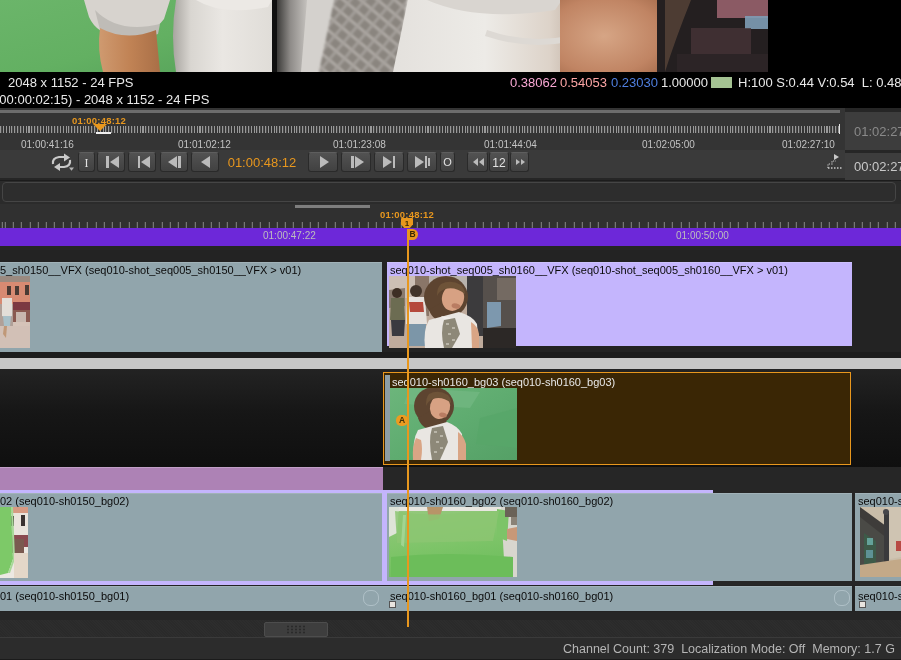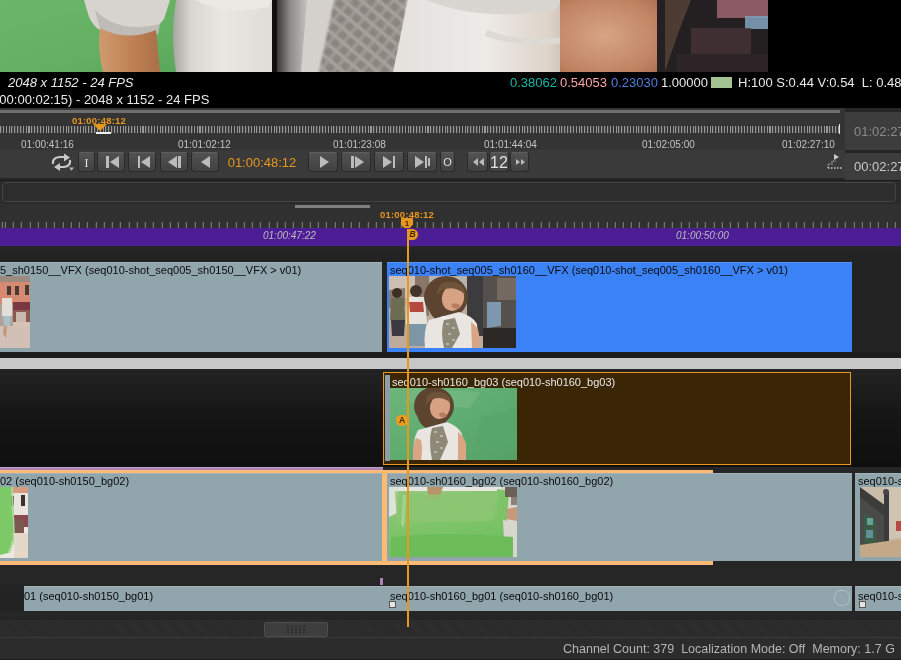--- a/index.html
+++ b/index.html
@@ -91,7 +91,7 @@
   <div class="abs" style="left:768px;top:0;width:133px;height:72px;background:#000;"></div>
 
   <div class="abs" id="bar1" style="left:0;top:72px;width:901px;height:19px;background:#000;color:#e9e9e9;font-size:13px;">
-    <span class="abs" style="left:8px;top:3px;font-style:italic;">2048 x 1152 - 24 FPS</span>
+    <span class="abs" style="left:8px;top:3px;">2048 x 1152 - 24 FPS</span>
     <span class="abs" style="left:328px;top:3px;margin-top:44px;">x=1011 y=1055</span>
     <span class="abs" style="left:510px;top:3px;color:#14b8a6;">0.38062</span>
     <span class="abs" style="left:560px;top:3px;color:#fca5a5;">0.54053</span>

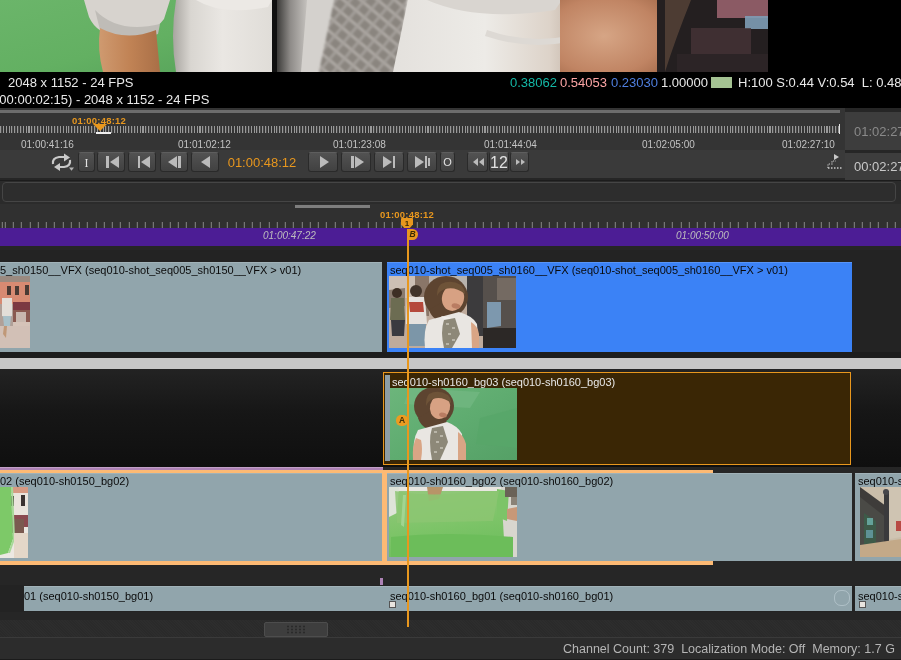--- a/index.html
+++ b/index.html
@@ -93,7 +93,7 @@
   <div class="abs" id="bar1" style="left:0;top:72px;width:901px;height:19px;background:#000;color:#e9e9e9;font-size:13px;">
     <span class="abs" style="left:8px;top:3px;">2048 x 1152 - 24 FPS</span>
     <span class="abs" style="left:328px;top:3px;margin-top:44px;">x=1011 y=1055</span>
-    <span class="abs" style="left:510px;top:3px;color:#14b8a6;">0.38062</span>
+    <span class="abs" style="left:510px;top:3px;color:#f9a8d4;">0.38062</span>
     <span class="abs" style="left:560px;top:3px;color:#fca5a5;">0.54053</span>
     <span class="abs" style="left:611px;top:3px;color:#4f7fe0;">0.23030</span>
     <span class="abs" style="left:661px;top:3px;">1.00000</span>

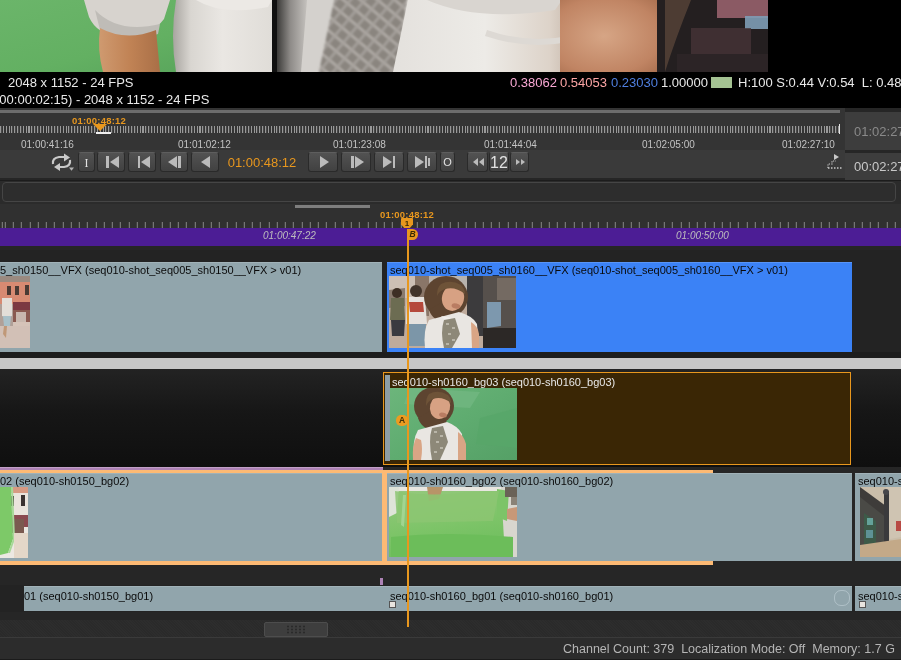--- a/index.html
+++ b/index.html
@@ -187,7 +187,7 @@
           <path d="M16 6 L16 14 L11 10 Z" fill="#bbb"></path>
         </svg>
       </div>
-    <div class="tbtn" style="left:489px;width:20px;color:#e2e2e2;font-size:16px;text-align:center;line-height:20px;">12</div>
+    <div class="tbtn" style="left:489px;width:20px;color:#e2e2e2;font-size:12px;text-align:center;line-height:20px;">12</div>
     <div class="tbtn" style="left:510px;width:19px;">
         <svg width="19" height="20" viewBox="0 0 19 20">
           <path d="M5 7 L5 13 L9 10 Z" fill="#bbb"></path>

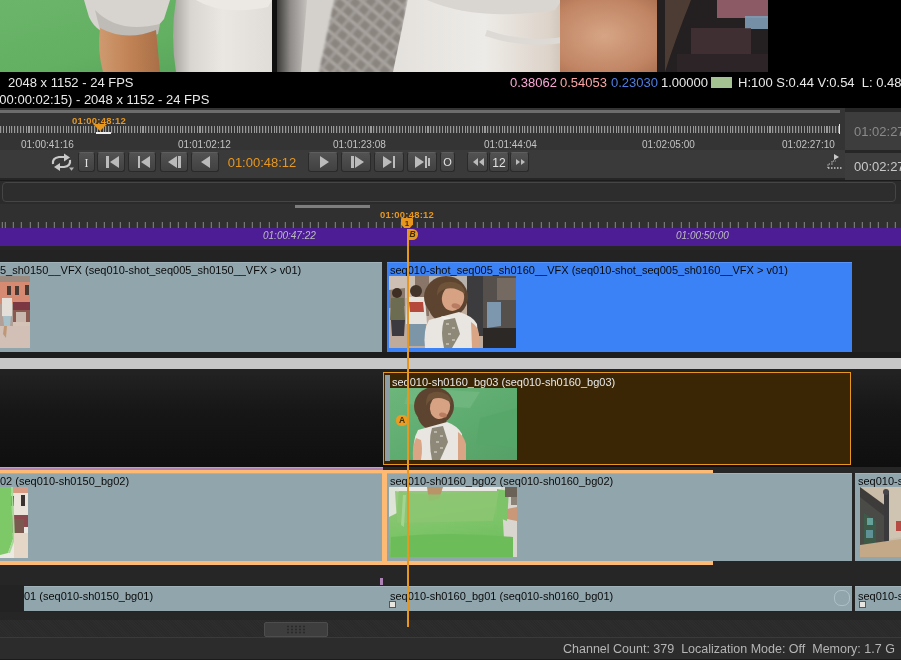--- a/index.html
+++ b/index.html
@@ -226,7 +226,7 @@
       <text x="7" y="8" text-anchor="middle" font-size="8" font-weight="bold" fill="#3a2a00" font-family="Liberation Sans">1</text>
     </svg>
   </div>
-  <div class="abs" id="lblrow" style="left:0;top:228px;width:901px;height:18px;background:#4c1d95;color:#bdbdbd;font-size:10px;font-style:italic;">
+  <div class="abs" id="lblrow" style="left:0;top:228px;width:901px;height:18px;background:#6d28d9;color:#bdbdbd;font-size:10px;">
     <span class="abs" style="left:263px;top:2px;">01:00:47:22</span>
     <span class="abs" style="left:676px;top:2px;">01:00:50:00</span>
     <div class="abs" style="left:407px;top:1px;width:11px;height:11px;background:#e8971e;border-radius:0 6px 6px 0;color:#3a2a00;font-size:8.5px;font-weight:bold;text-align:center;line-height:11px;">B</div>

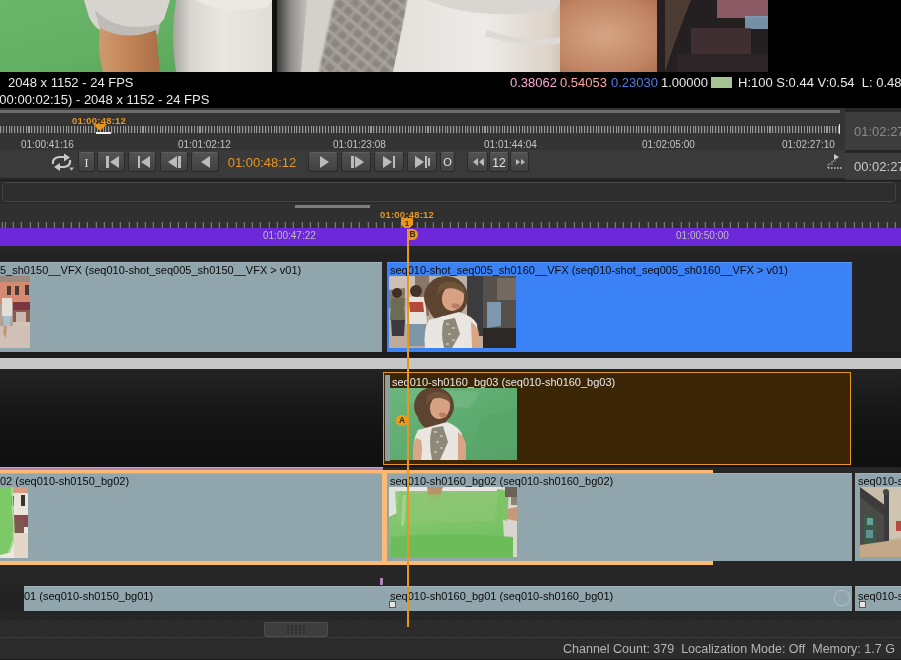--- a/index.html
+++ b/index.html
@@ -253,7 +253,7 @@
         <path d="M4 50 L7 50 L6 62 L3 58 Z" fill="#c09878"></path>
       </svg>
     </div>
-    <div class="abs clip" style="left:387px;top:0;width:465px;height:110px;background:#3b82f6;">
+    <div class="abs clip" style="left:387px;top:0;width:465px;height:84px;background:#c4b5fd;">
       <div class="lbl abs" style="left:3px;top:2px;">seq010-shot_seq005_sh0160__VFX (seq010-shot_seq005_sh0160__VFX &gt; v01)</div>
       <svg class="abs" style="left:2px;top:14px;" width="127" height="72" viewBox="0 0 127 72">
         <rect width="127" height="72" fill="#bfab9c"></rect>

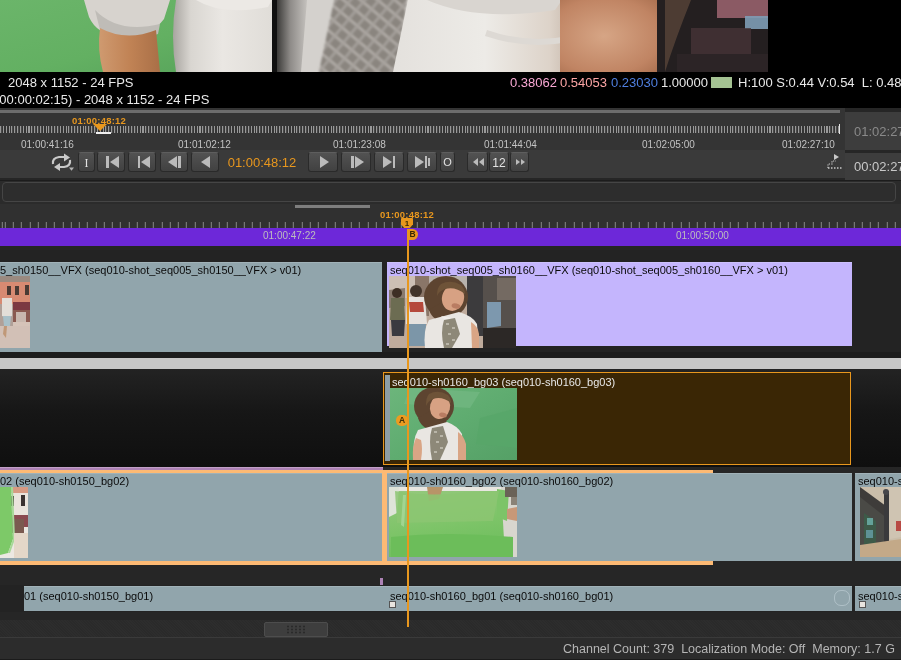--- a/index.html
+++ b/index.html
@@ -326,7 +326,7 @@
   <div class="abs" style="left:380px;top:490px;width:3px;height:10px;background:#ad82b5;"></div>
   <div class="abs" style="left:380px;top:578px;width:3px;height:8px;background:#ad82b5;"></div>
 
-  <div class="abs" id="track3" style="left:0;top:470px;width:713px;height:95px;background:#fdba74;">
+  <div class="abs" id="track3" style="left:0;top:490px;width:713px;height:95px;background:#c4b5fd;">
     <div class="abs clip" style="left:0;top:3px;width:382px;height:88px;background:#91a5ac;">
       <div class="lbl abs" style="left:0px;top:2px;">02 (seq010-sh0150_bg02)</div>
       <svg class="abs" style="left:0;top:14px;" width="28" height="71" viewBox="0 0 28 71">

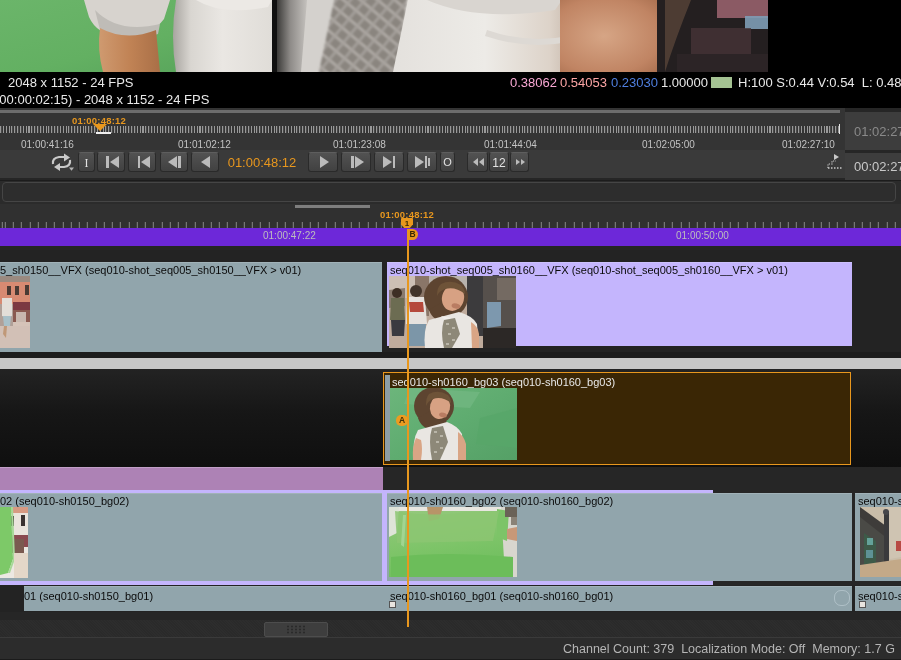--- a/index.html
+++ b/index.html
@@ -385,7 +385,7 @@
   </div>
 
   <div class="abs" id="track4" style="left:0;top:585px;width:901px;height:27px;background:#232323;">
-    <div class="abs clip" style="left:0;top:1px;width:438px;height:25px;background:#91a5ac;margin-left:24px;">
+    <div class="abs clip" style="left:0;top:1px;width:438px;height:25px;background:#91a5ac;">
       <div class="lbl abs" style="left:0px;top:4px;">01 (seq010-sh0150_bg01)</div>
       <div class="abs" style="left:363px;top:4px;width:14px;height:14px;border-radius:7px;background:transparent;border:1px solid rgba(210,225,230,0.45);"></div>
     </div>

